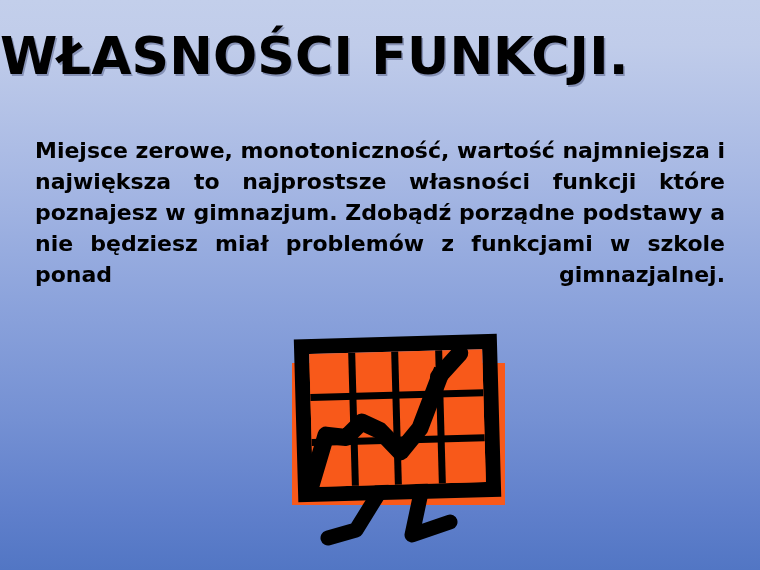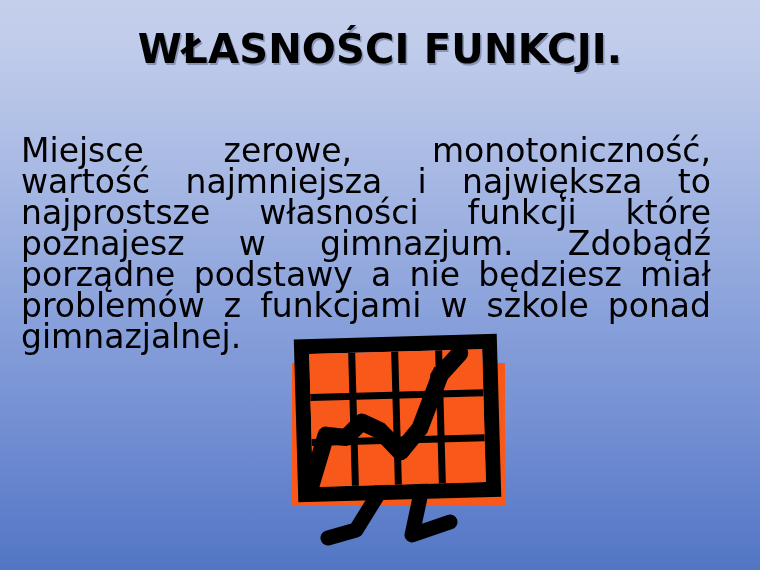--- a/index.html
+++ b/index.html
@@ -26,10 +26,9 @@
     left: 0;
     top: 26px;
     width: 760px;
-    text-align: center;
     font-family: "DejaVu Sans", sans-serif;
     font-weight: bold;
-    font-size: 40px;
+    font-size: 52px;
     letter-spacing: 0.2px;
     color: #000000;
     text-shadow: 1.5px 1.5px 0 rgba(90,100,140,0.55);

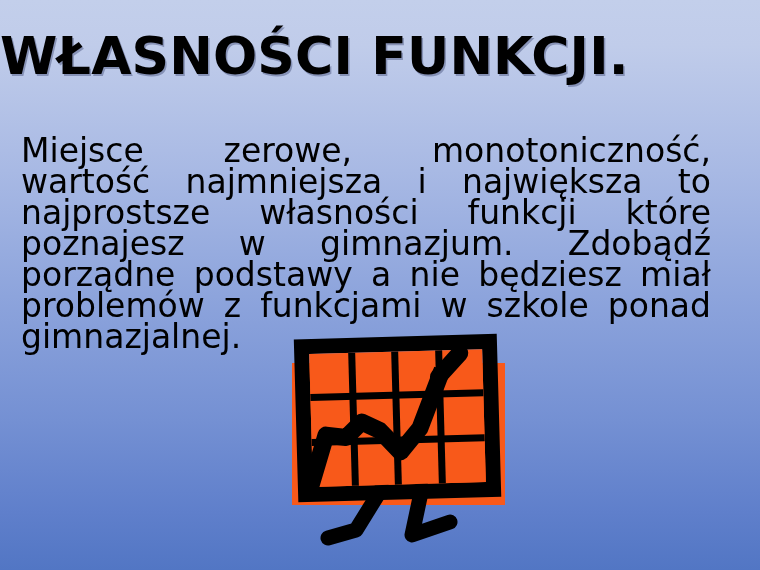--- a/index.html
+++ b/index.html
@@ -38,14 +38,15 @@
   
   #body-text {
     position: absolute;
-    left: 21px;
+    left: 35px;
     top: 135px;
     width: 690px;
     font-family: "DejaVu Sans", sans-serif;
-    font-size: 33px;
+    font-size: 22px;
     line-height: 31px;
     color: #000000;
     text-align: justify;
+    font-weight: bold;
   }
   #body-text .para {
     margin: 0;

